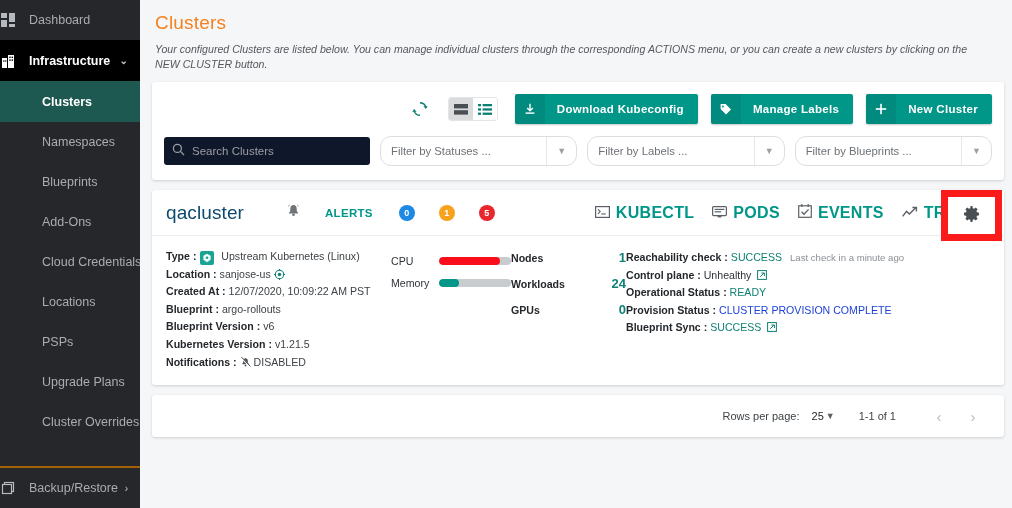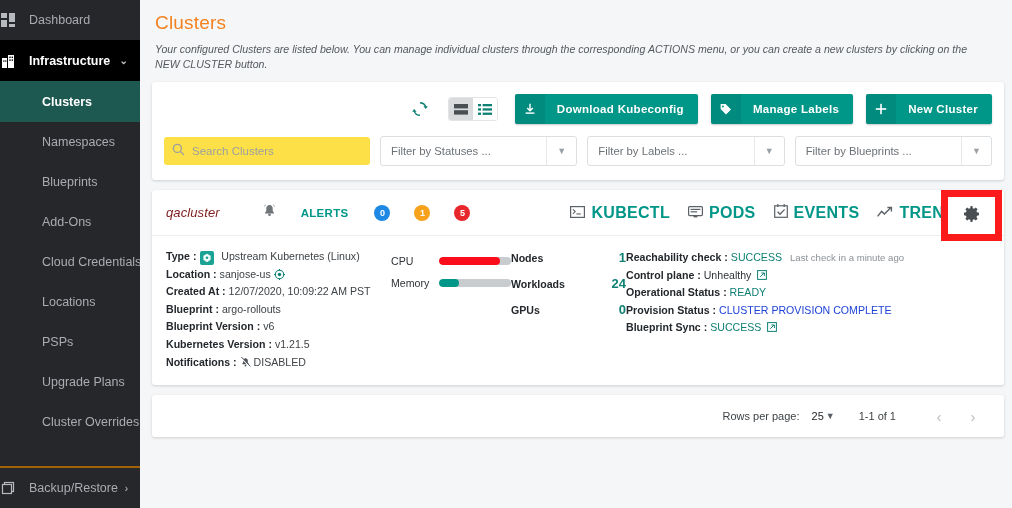--- a/index.html
+++ b/index.html
@@ -134,7 +134,7 @@
   }
   .search-box {
     width: 206px; height: 28px;
-    background: #fde047;
+    background: #0f172a;
     border-radius: 3px;
     display: flex; align-items: center;
     padding: 0 8px;

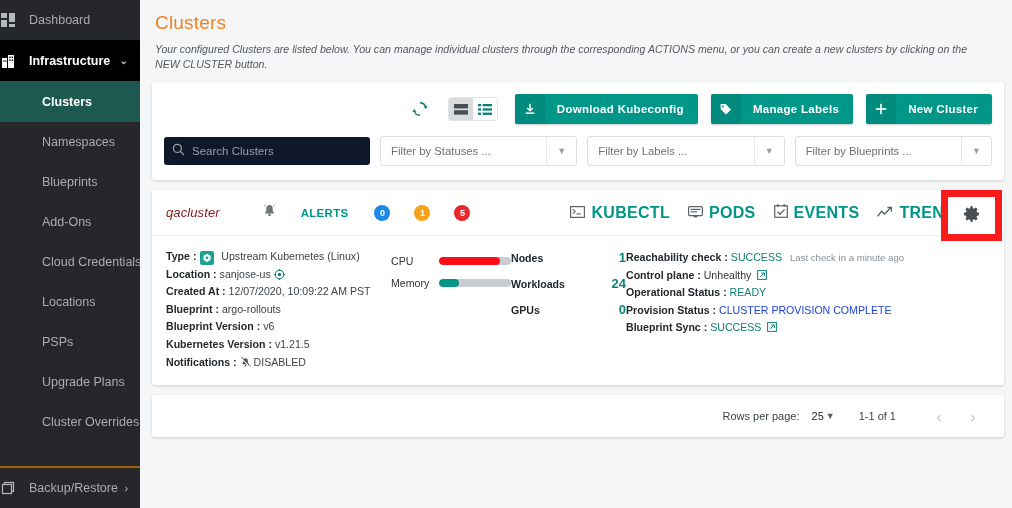--- a/index.html
+++ b/index.html
@@ -150,7 +150,7 @@
   .sel-box {
     flex: 1 1 0; height: 30px;
     border: 1px solid #dcdfe2;
-    border-radius: 3px;
+    border-radius: 11px;
     background: #fff;
     display: flex; align-items: center;
     font-size: 11.3px; color: #6d7277;

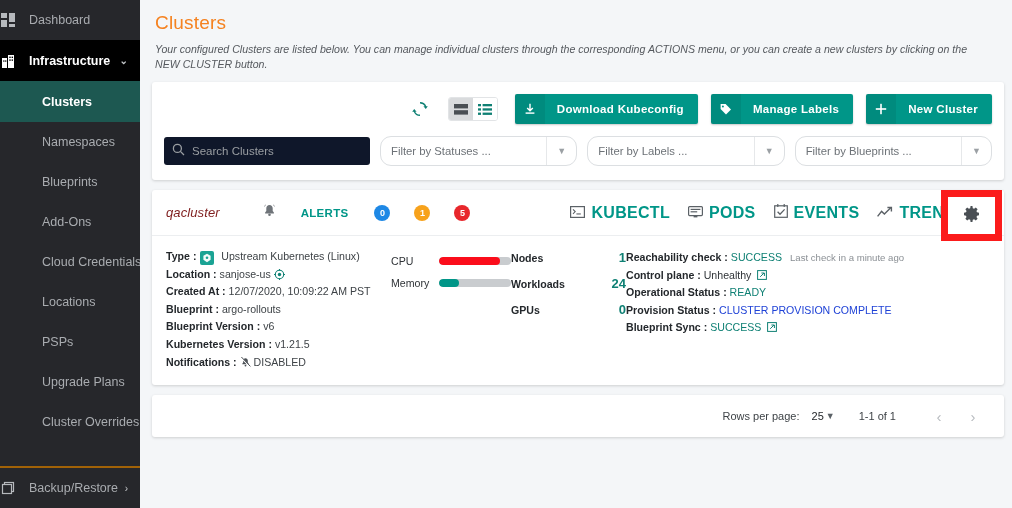--- a/index.html
+++ b/index.html
@@ -174,9 +174,8 @@
     position: relative;
   }
   .cluster-name {
-    color: #7f1d1d; font-size: 13px;
+    color: #0c4a6e; font-size: 19px;
     letter-spacing: .1px;
-    font-style: italic;
   }
   .alerts-group {
     display: flex; align-items: center; gap: 24px;

